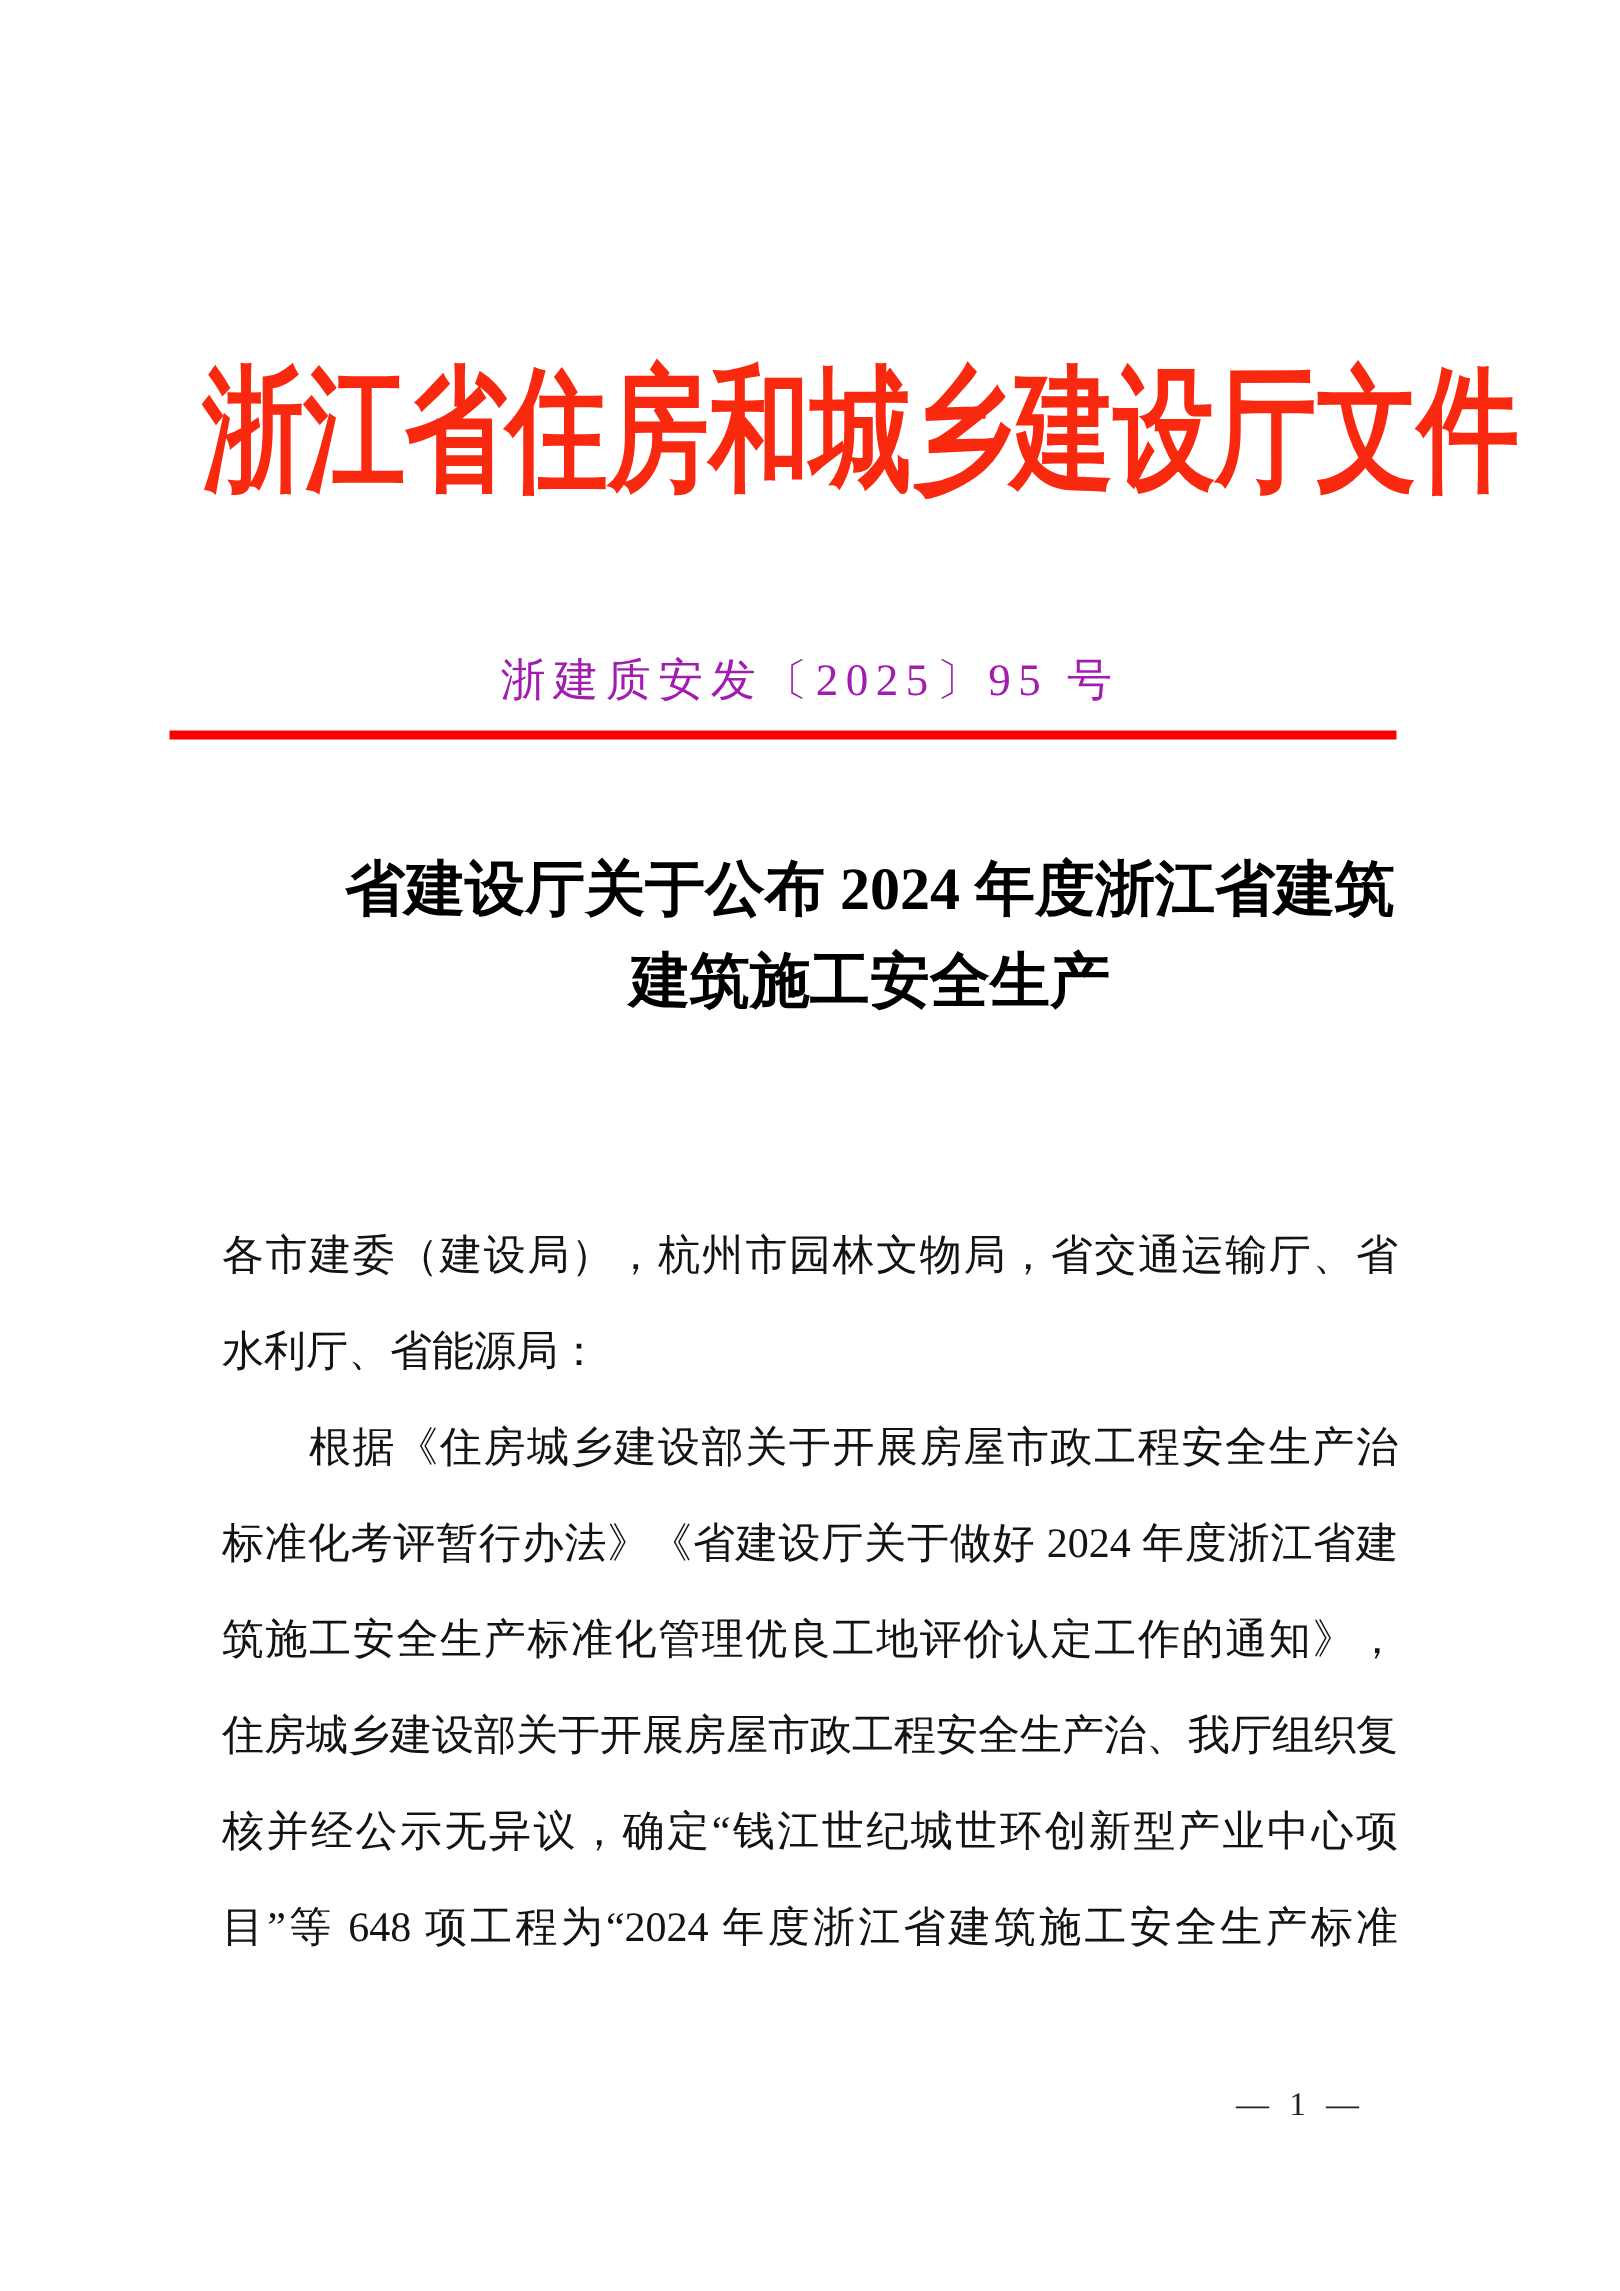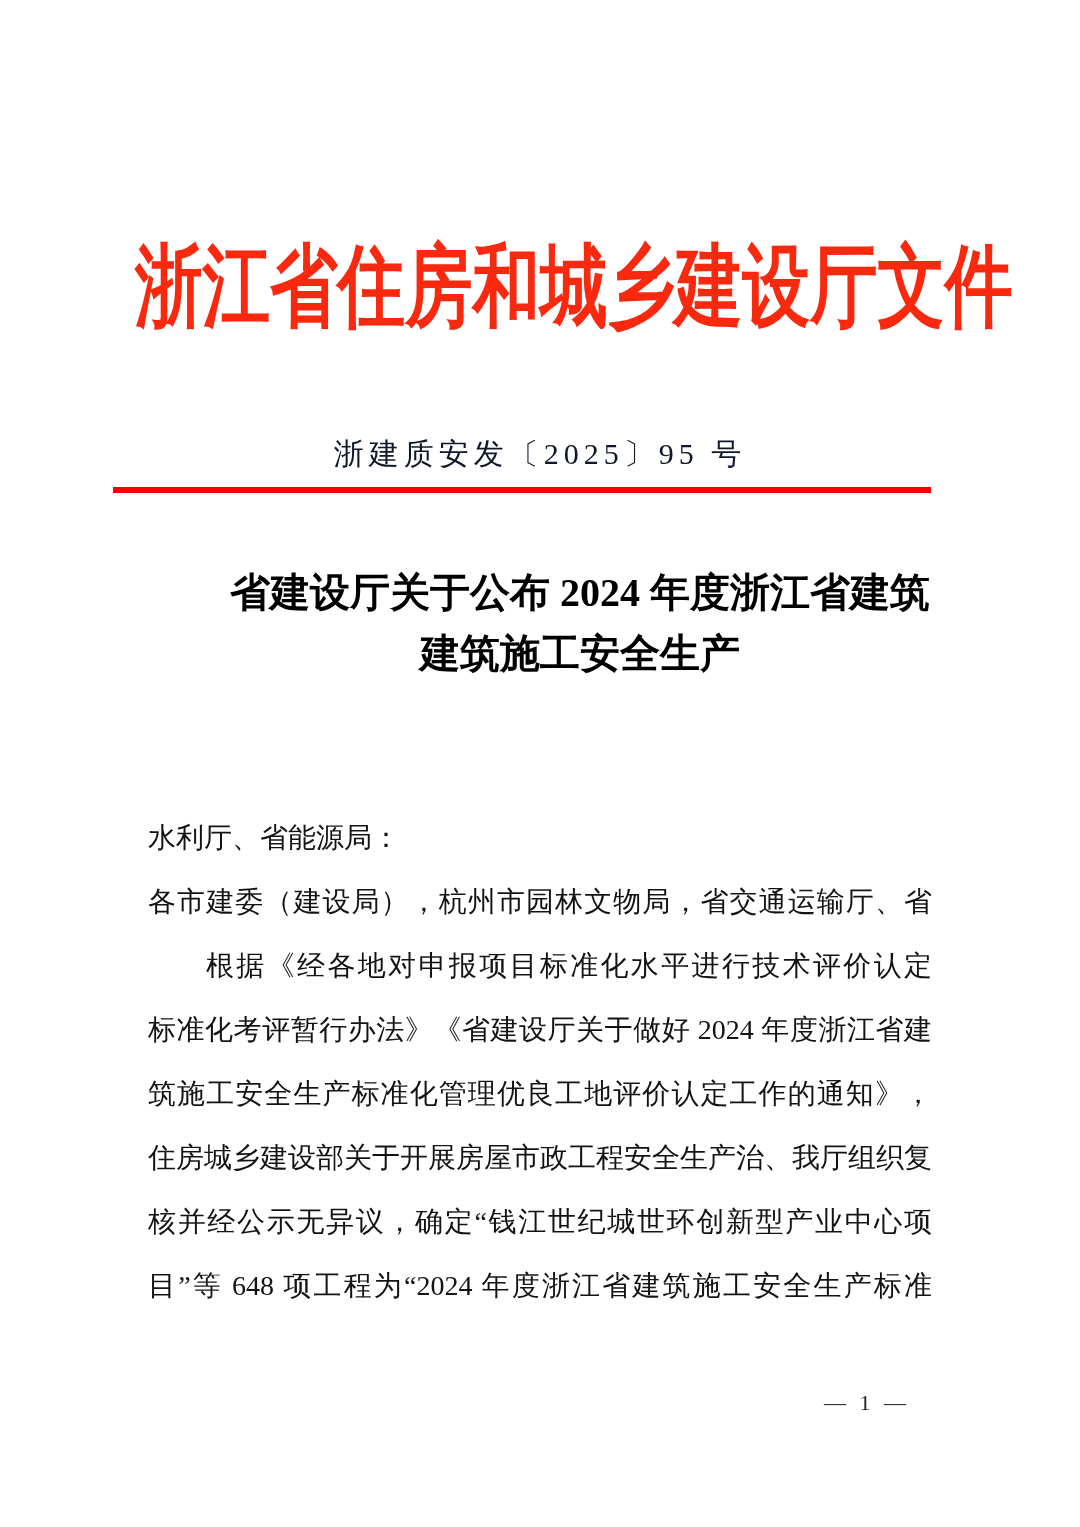--- a/index.html
+++ b/index.html
@@ -47,7 +47,7 @@
     font-size: 30px;
     line-height: 40px;
     letter-spacing: 5px;
-    color: #0f172a;
+    color: #a21caf;
     white-space: nowrap;
   }
   

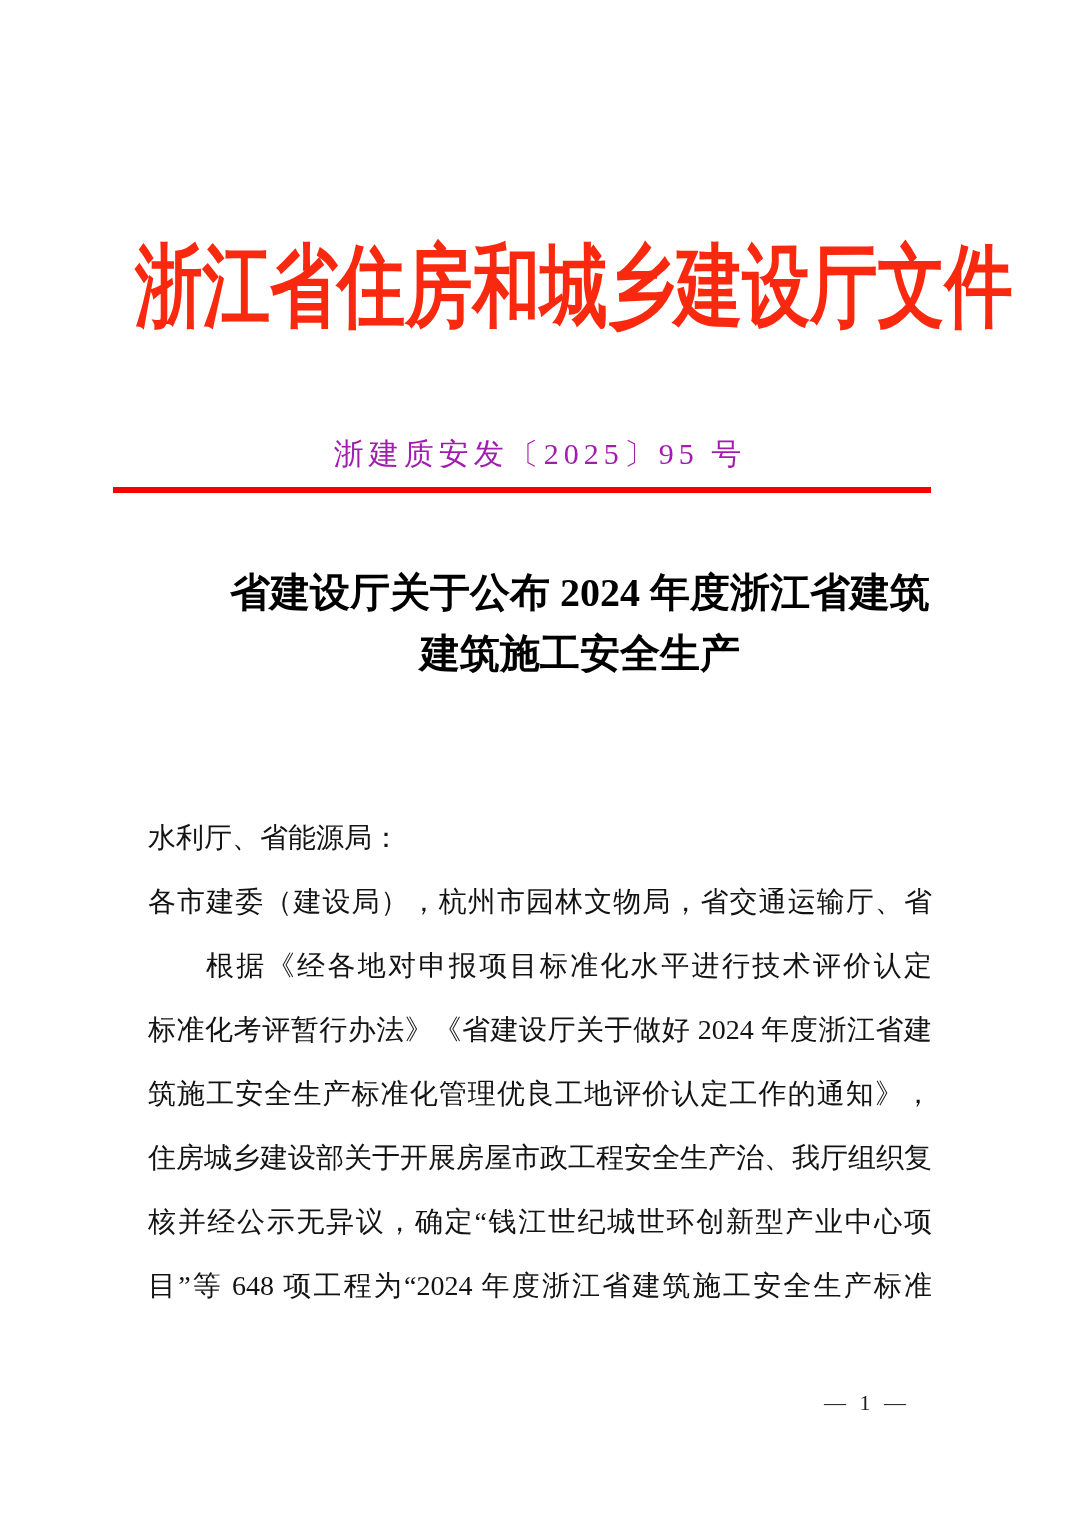--- a/index.html
+++ b/index.html
@@ -130,8 +130,8 @@
   </div>
 
   <div class="body-text">
+    <div class="body-line">各市建委（建设局），杭州市园林文物局，省交通运输厅、省</div>
     <div class="body-line short">水利厅、省能源局：</div>
-    <div class="body-line">各市建委（建设局），杭州市园林文物局，省交通运输厅、省</div>
     <div class="body-line indent">根据《经各地对申报项目标准化水平进行技术评价认定</div>
     <div class="body-line">标准化考评暂行办法》《省建设厅关于做好 2024 年度浙江省建</div>
     <div class="body-line">筑施工安全生产标准化管理优良工地评价认定工作的通知》，</div>

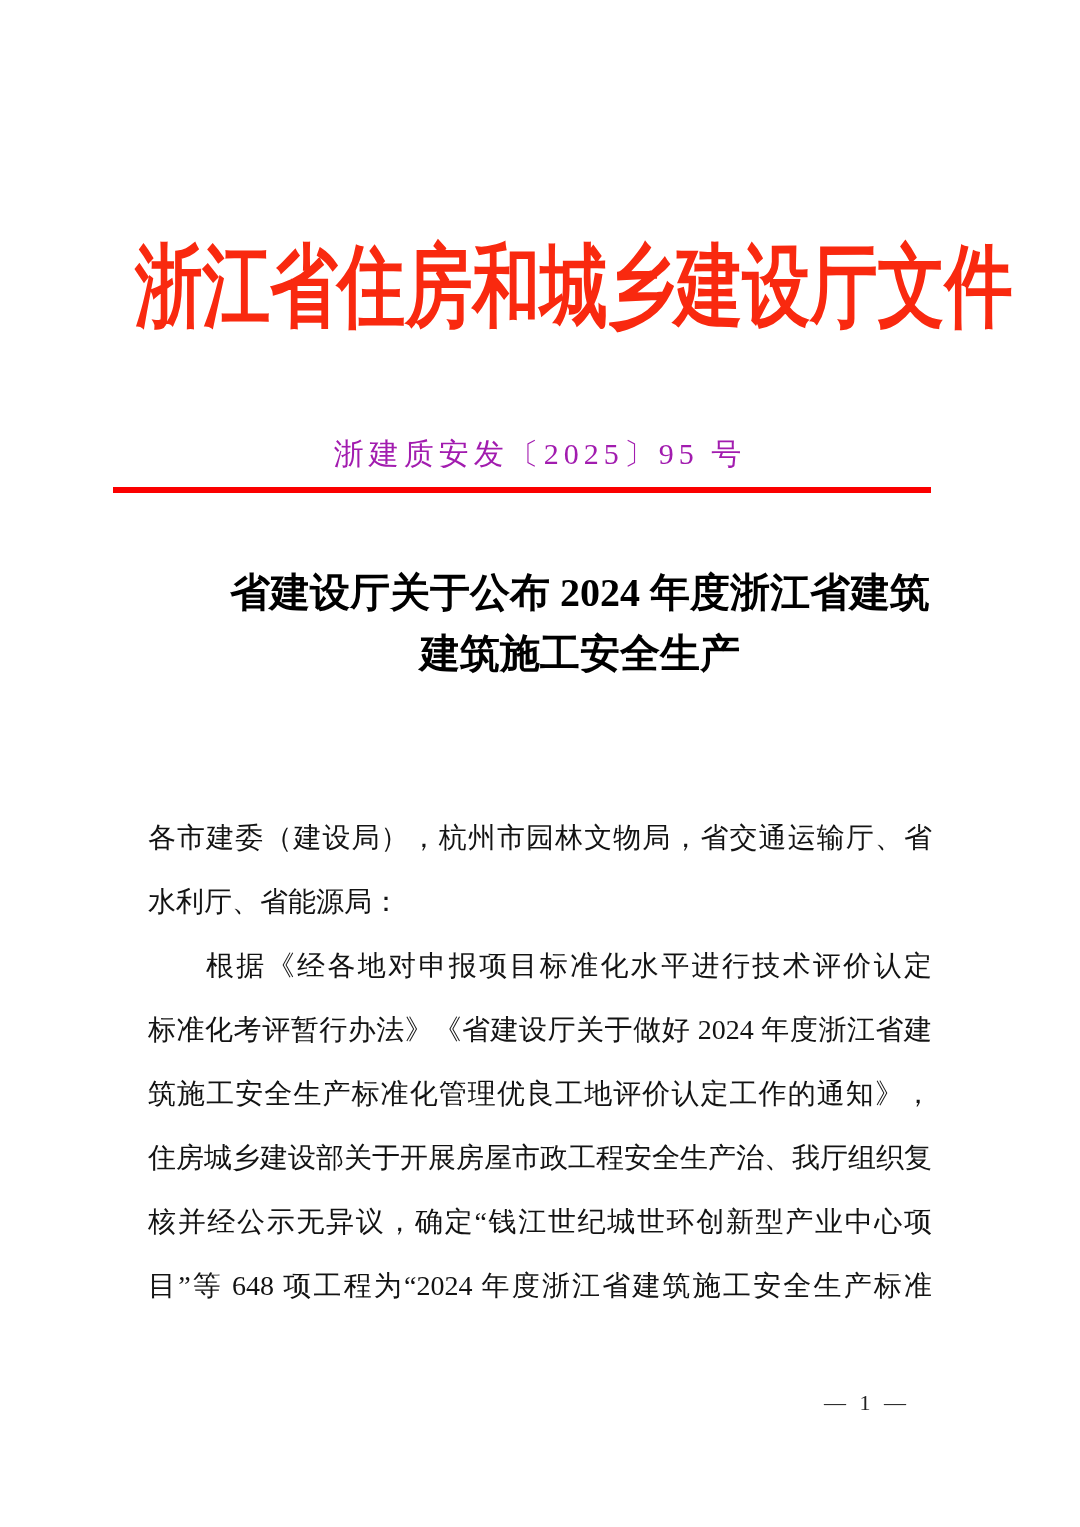--- a/index.html
+++ b/index.html
@@ -132,7 +132,7 @@
   <div class="body-text">
     <div class="body-line">各市建委（建设局），杭州市园林文物局，省交通运输厅、省</div>
     <div class="body-line short">水利厅、省能源局：</div>
-    <div class="body-line indent">根据《经各地对申报项目标准化水平进行技术评价认定</div>
+    <div class="body-line indent">根据《住房城乡建设部关于开展房屋市政工程安全生产治</div>
     <div class="body-line">标准化考评暂行办法》《省建设厅关于做好 2024 年度浙江省建</div>
     <div class="body-line">筑施工安全生产标准化管理优良工地评价认定工作的通知》，</div>
     <div class="body-line">住房城乡建设部关于开展房屋市政工程安全生产治、我厅组织复</div>

